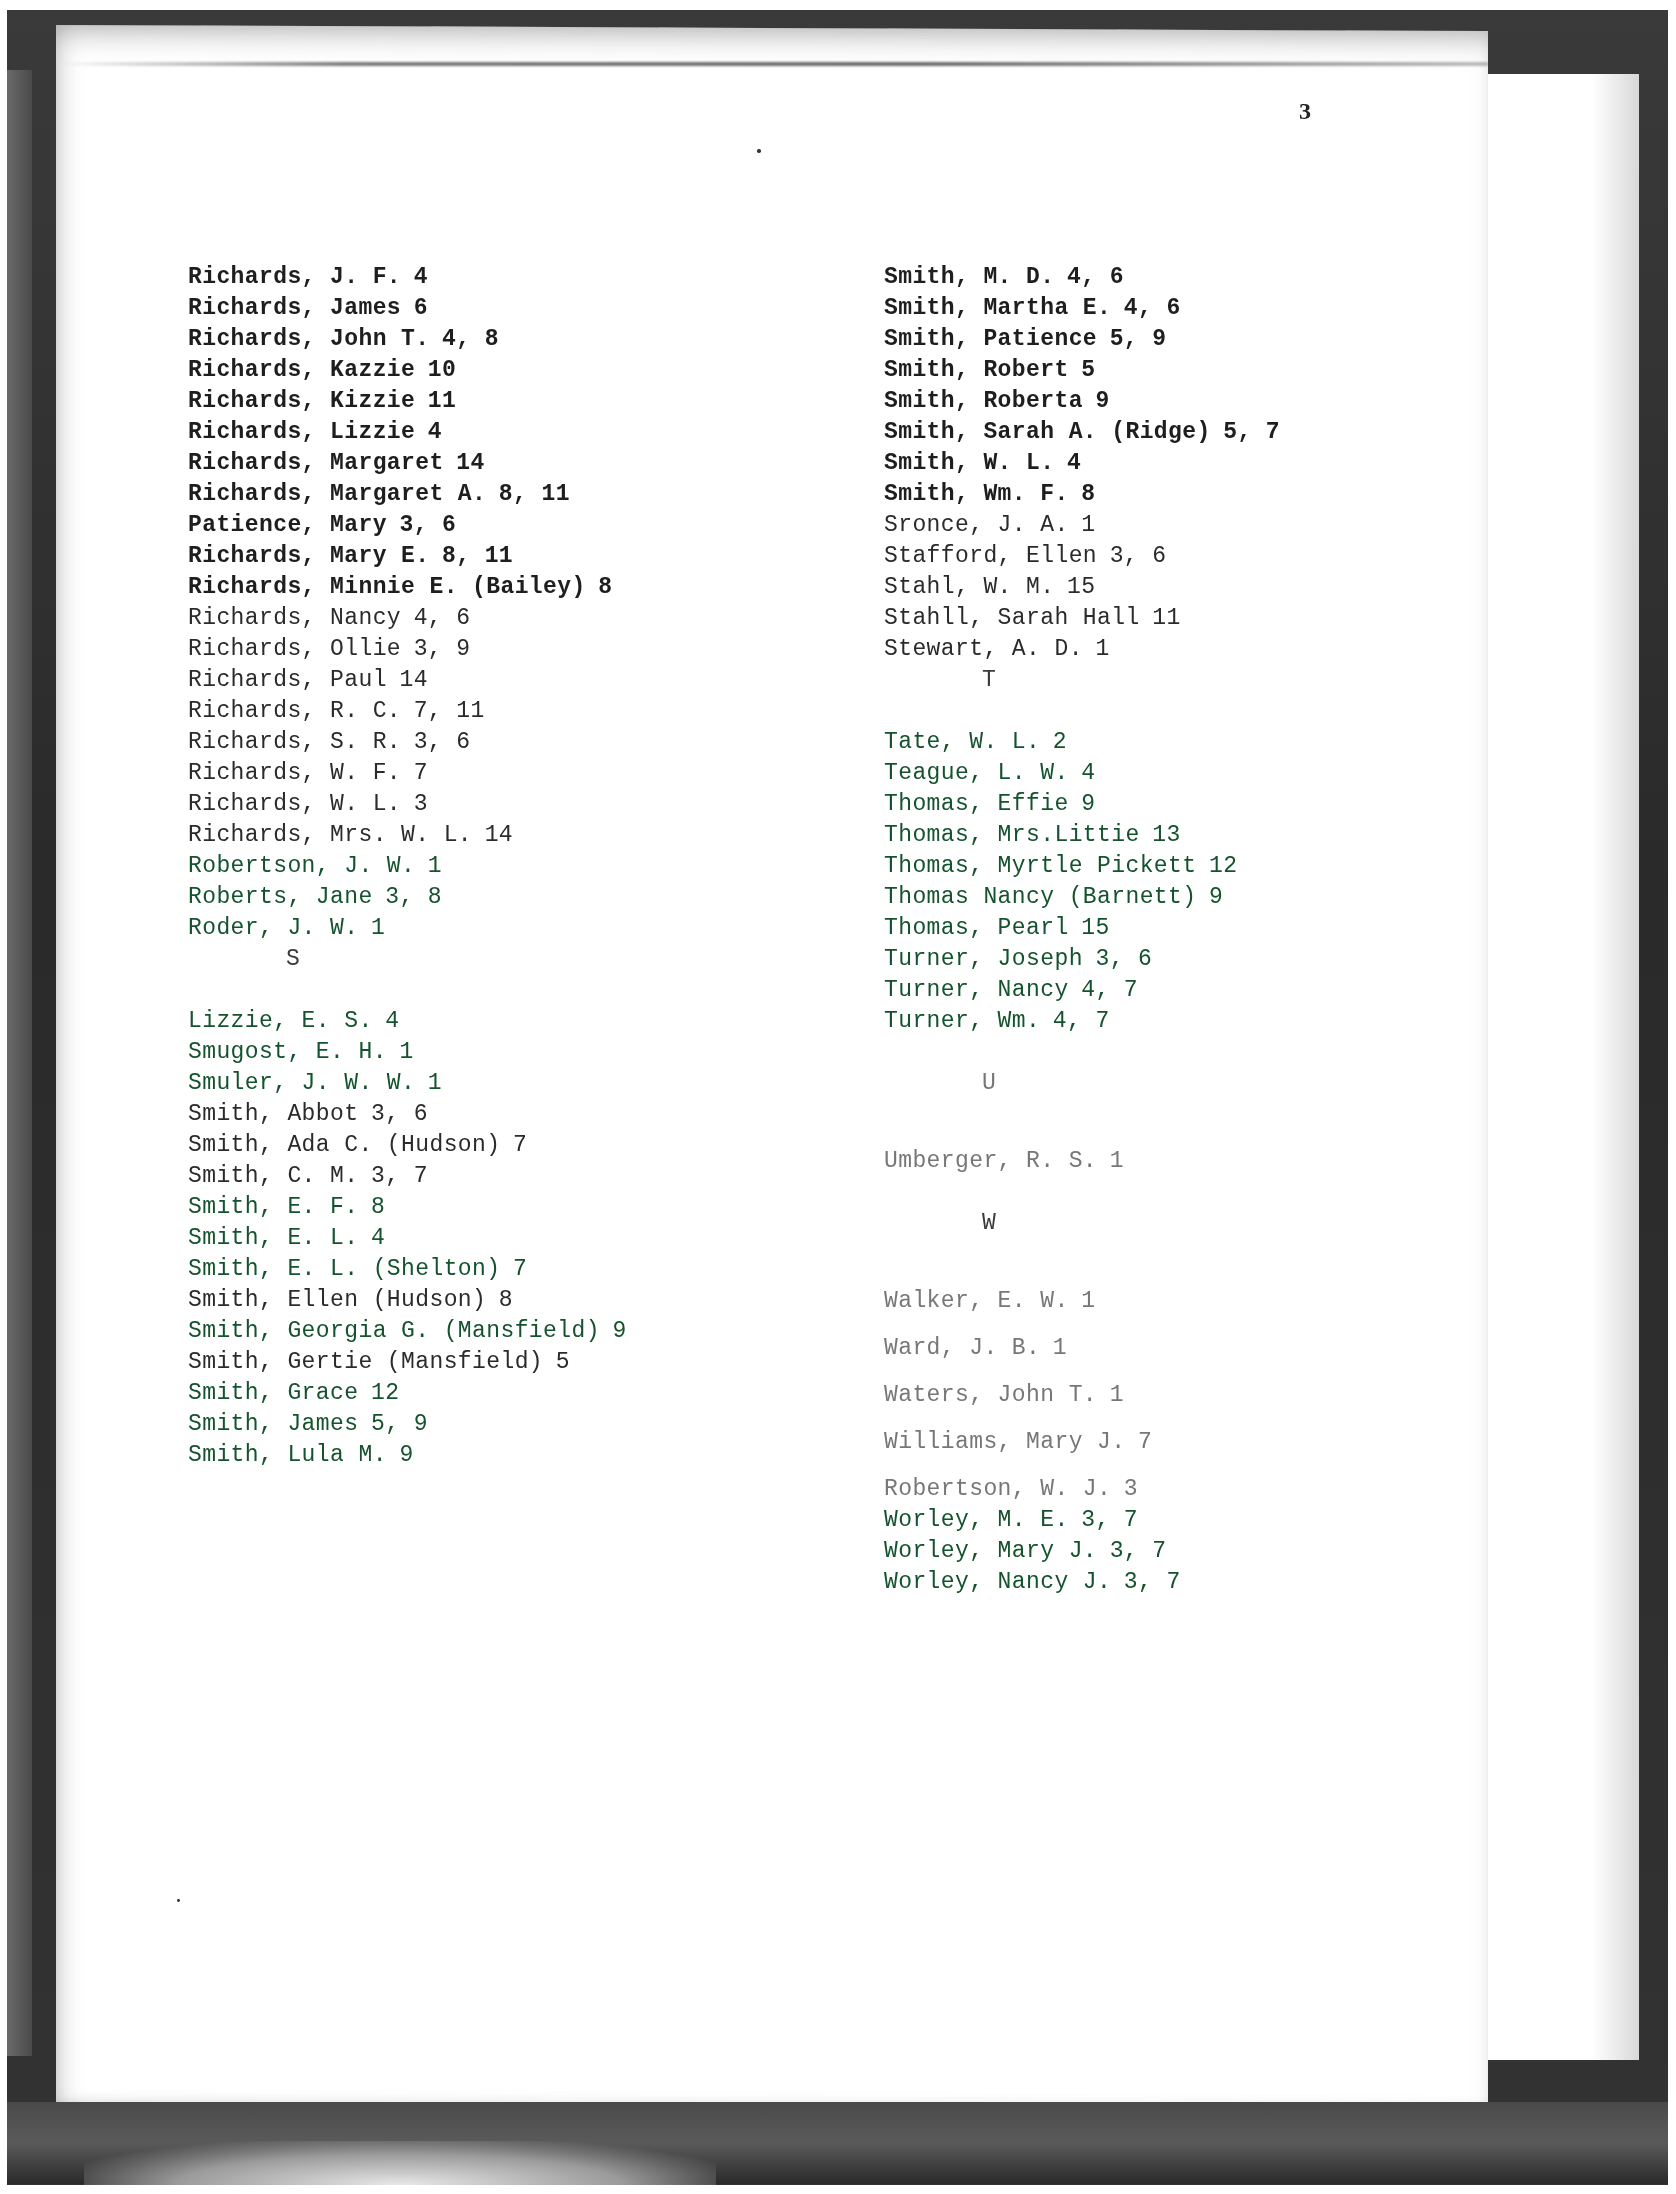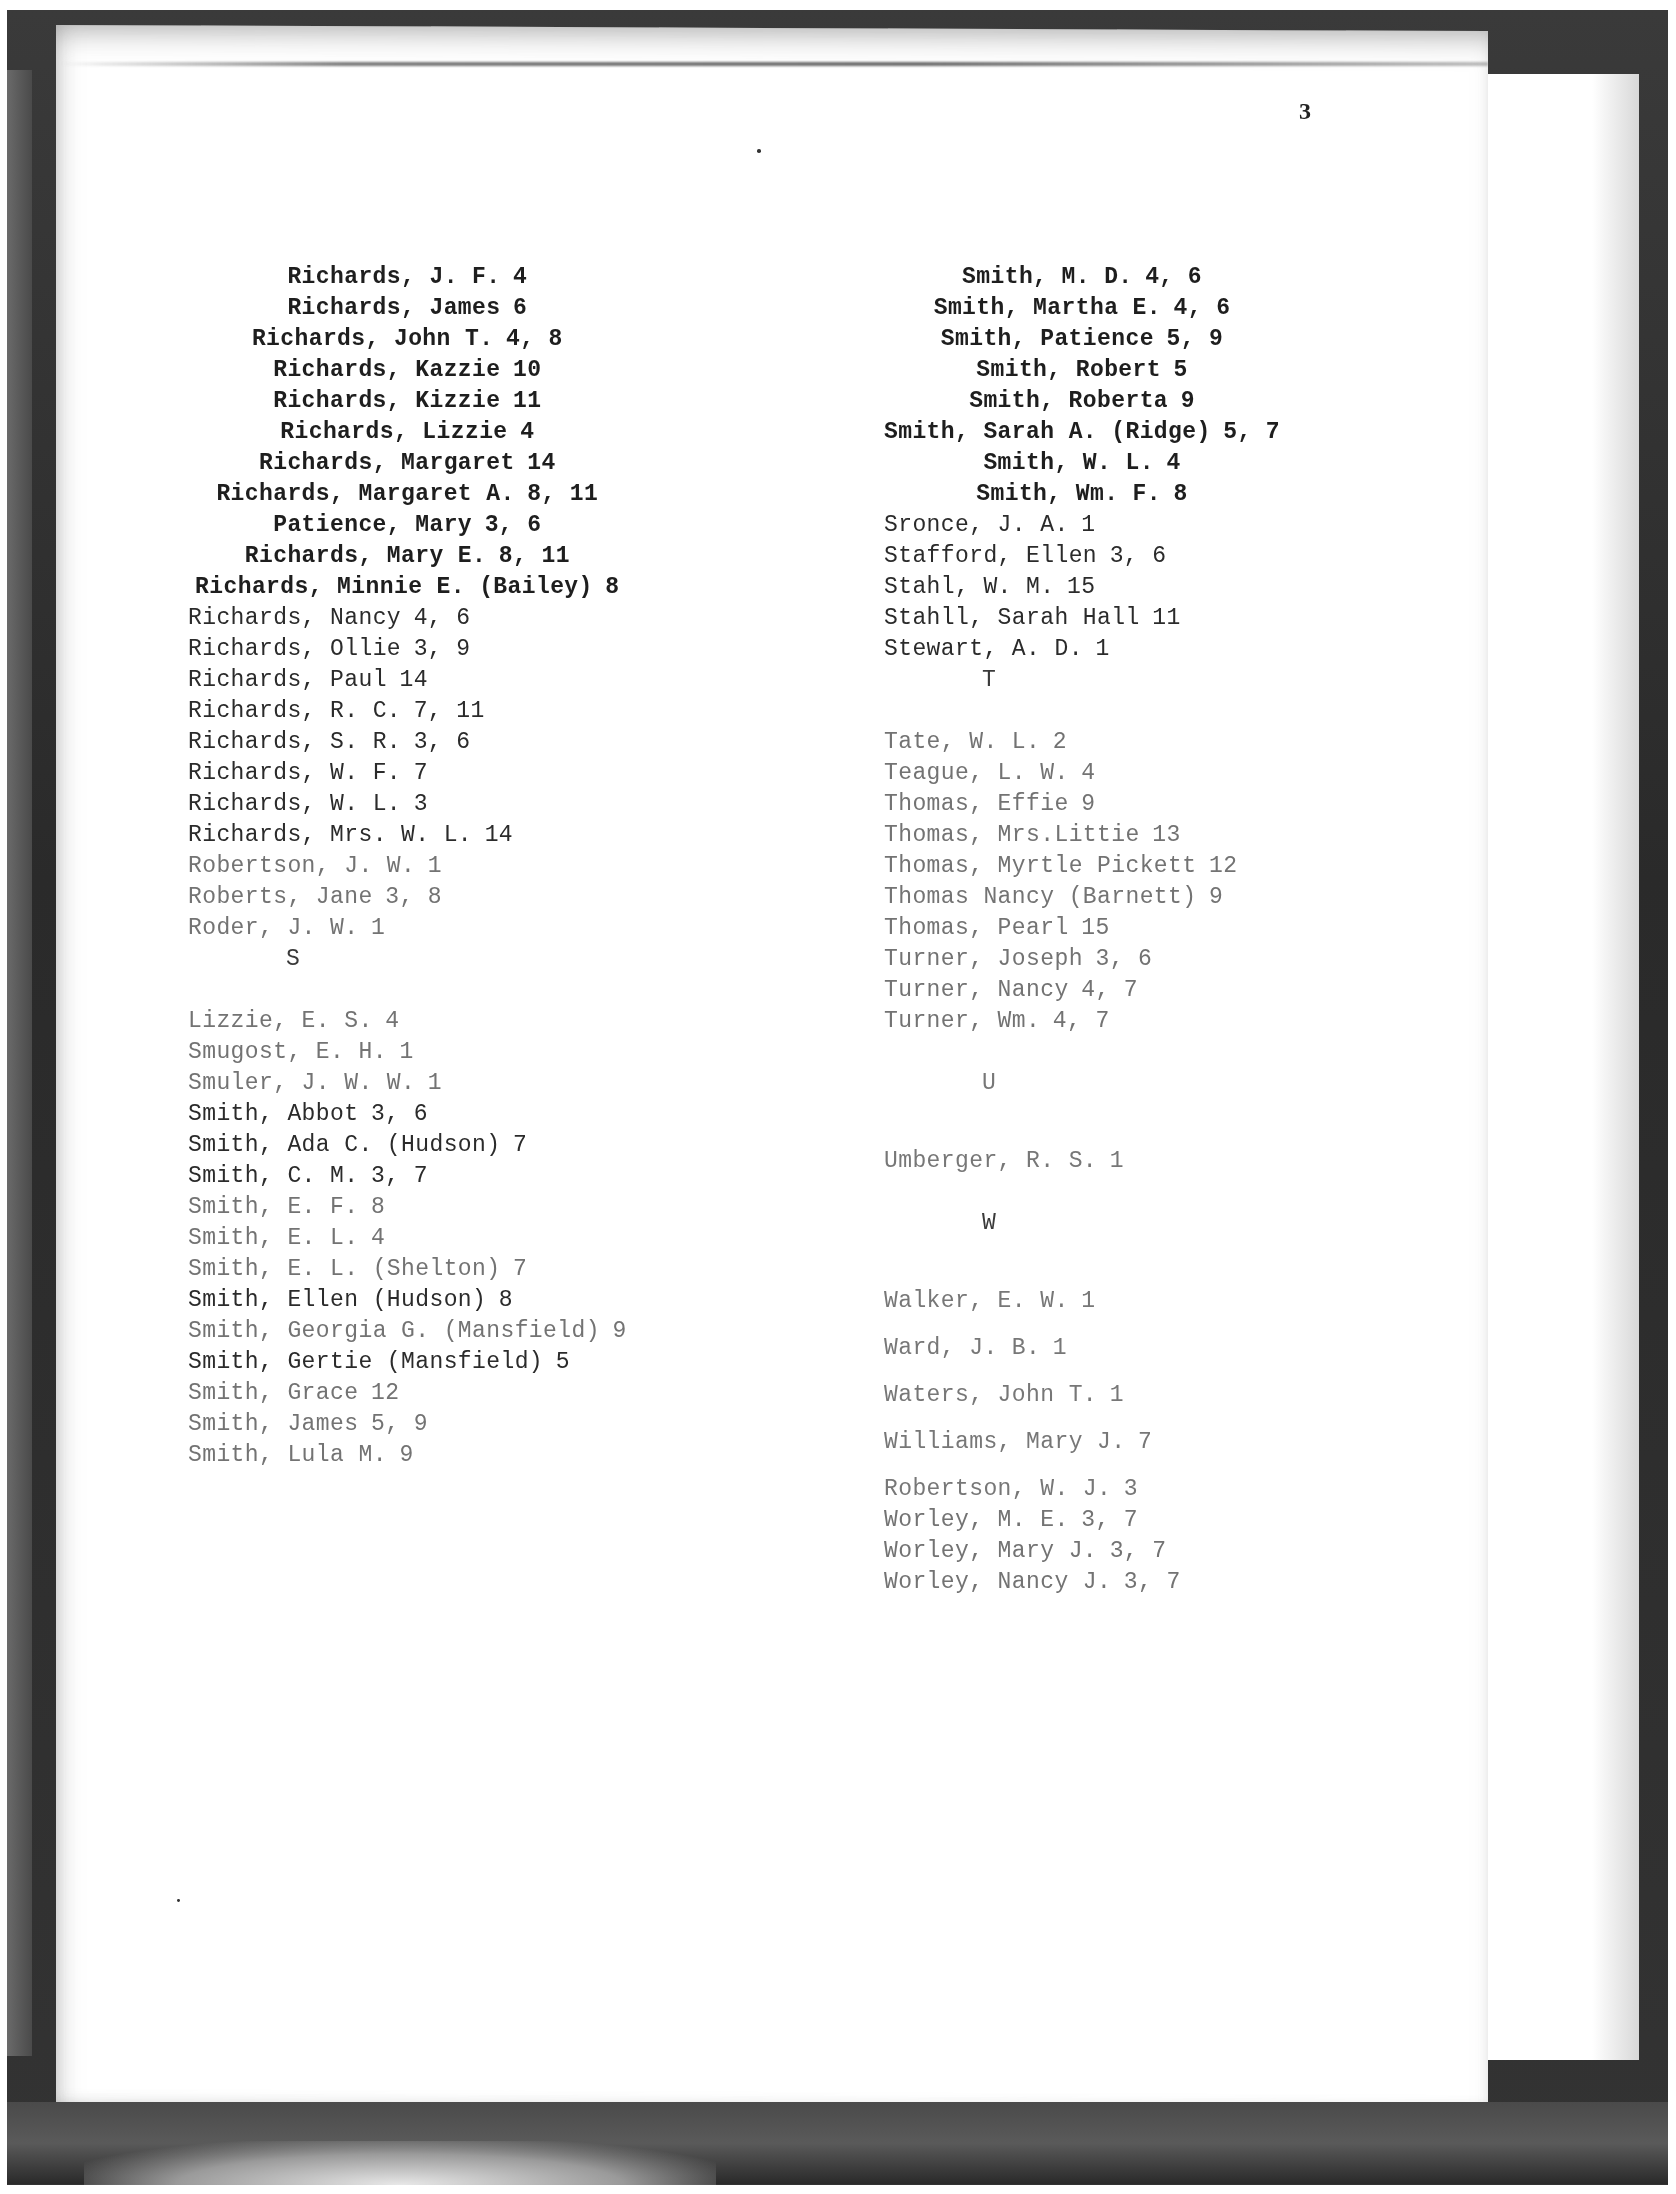--- a/index.html
+++ b/index.html
@@ -59,7 +59,7 @@
     font-size: 23px; color: #2b2b2b; white-space: pre;
     letter-spacing: 0.4px;
   }
-  .line.bold { font-weight: bold; color: #1e1e1e; text-align: center; }
+  .line.bold { font-weight: bold; color: #1e1e1e; }
   .line.faint { color: #737373; }
   .line.fainter { color: #777; margin-top: 16px; }
   .entry-name { }

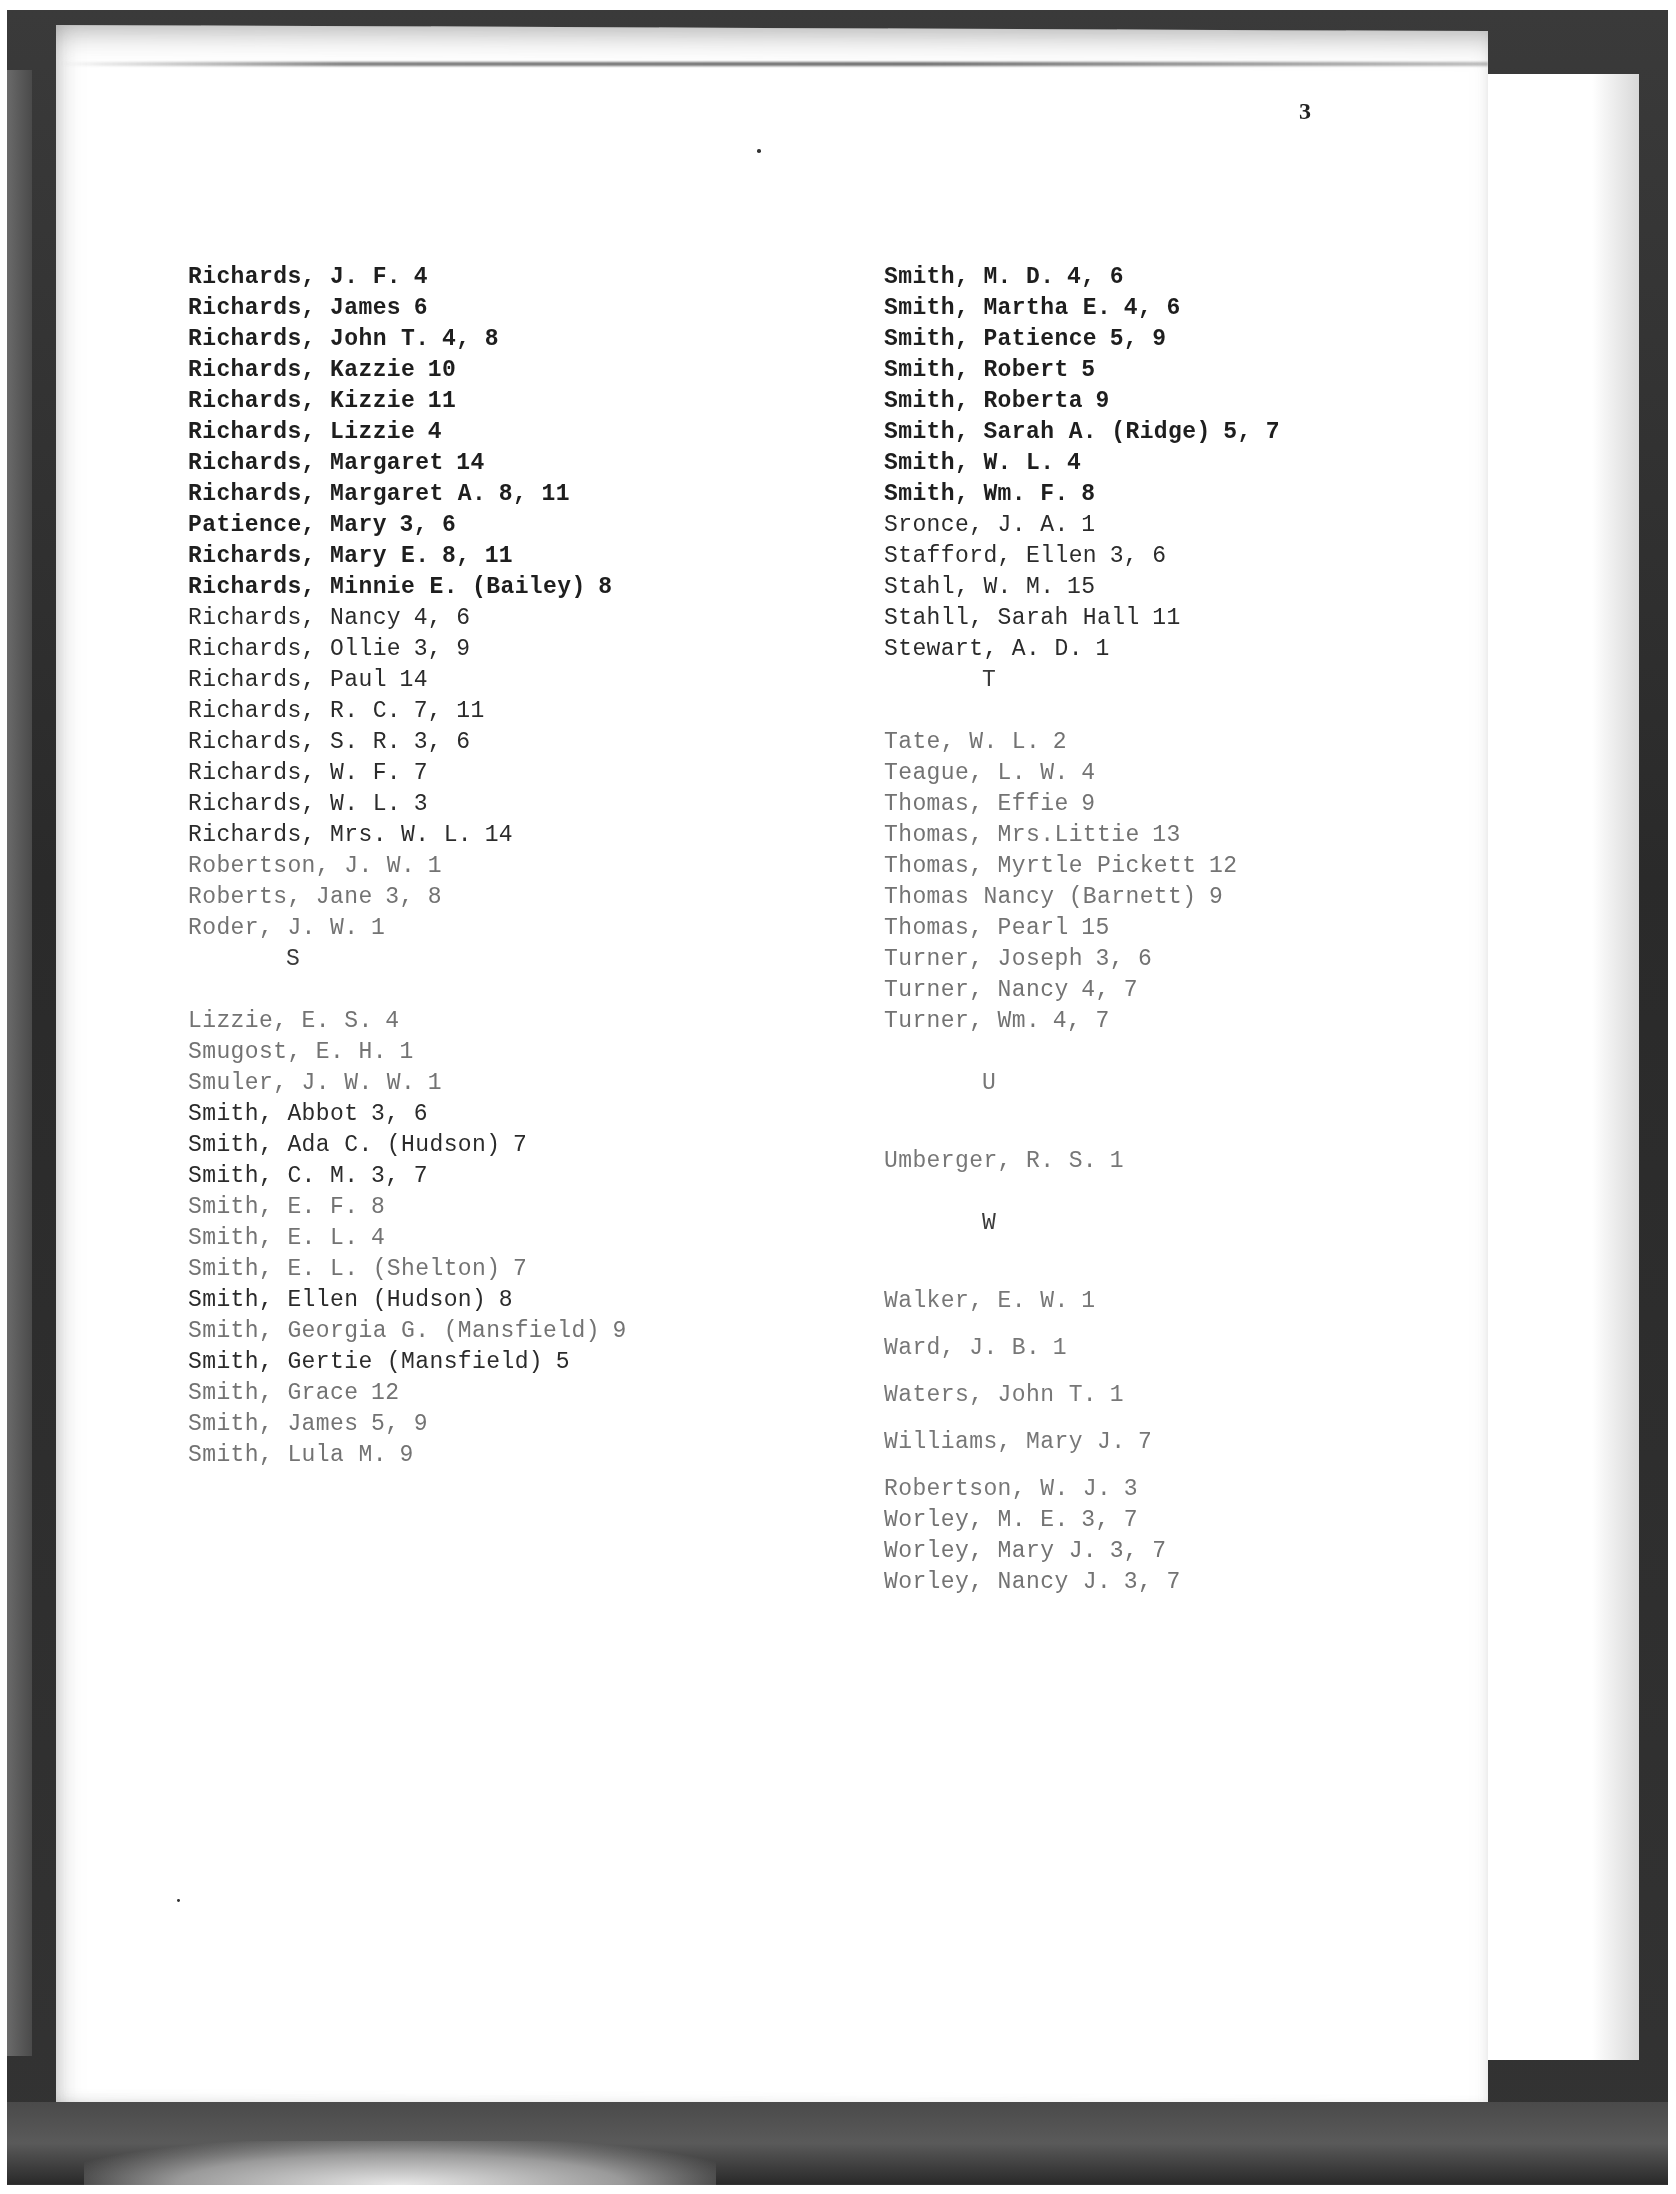--- a/index.html
+++ b/index.html
@@ -60,7 +60,7 @@
     letter-spacing: 0.4px;
   }
   .line.bold { font-weight: bold; color: #1e1e1e; }
-  .line.faint { color: #737373; }
+  .line.faint { color: #14532d; }
   .line.fainter { color: #777; margin-top: 16px; }
   .entry-name { }
   .entry-pages { margin-left: 12.6px; }

